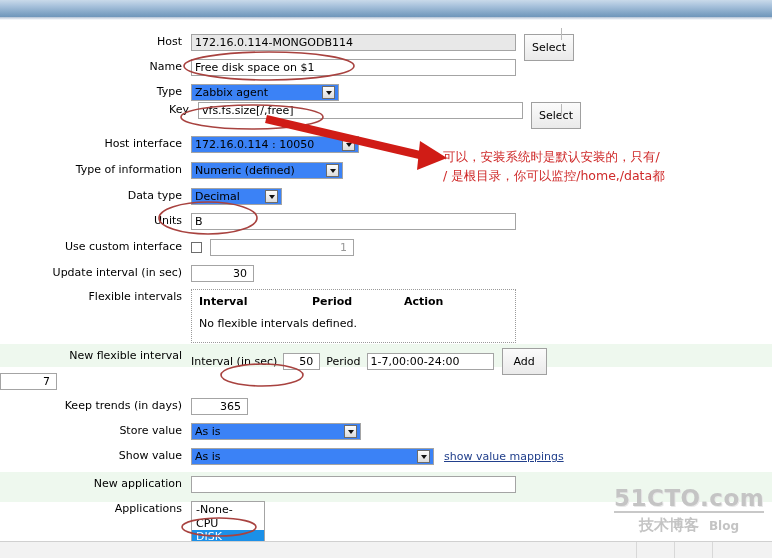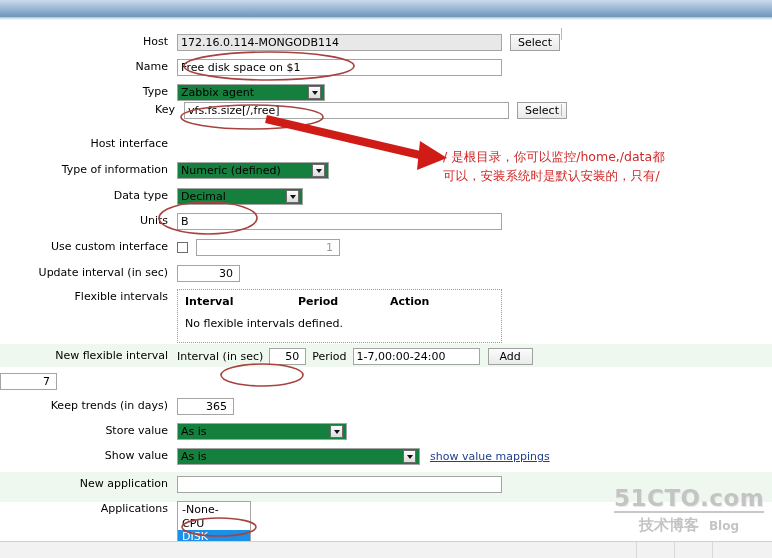--- a/index.html
+++ b/index.html
@@ -26,7 +26,7 @@
   }
   .row{ position:absolute; left:0; width:772px; display:flex; align-items:flex-start; }
   .lbl{
-    width:177px; text-align:right; padding-right:9px;
+    width:191px; text-align:right; padding-right:9px;
     font-size:11px; color:#000; line-height:15px; white-space:nowrap;
   }
   .fld{ position:relative; }

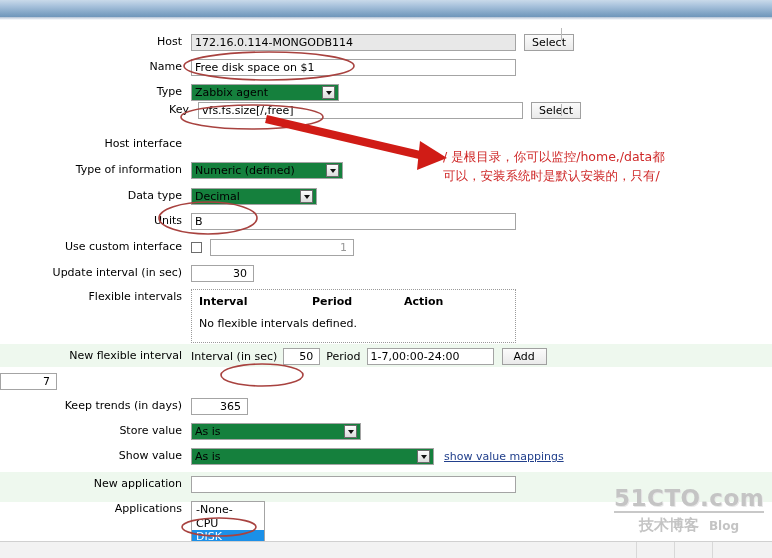--- a/index.html
+++ b/index.html
@@ -59,7 +59,7 @@
     border-top:4px solid #111;
   }
   .btn{
-    height:17px; min-width:45px; border:1px solid #a0a0a0;
+    height:27px; min-width:45px; border:1px solid #a0a0a0;
     background:linear-gradient(to bottom,#fbfbfb,#eaeaea);
     font-size:11px; display:flex; align-items:center; justify-content:center;
     padding:0 0; color:#000;

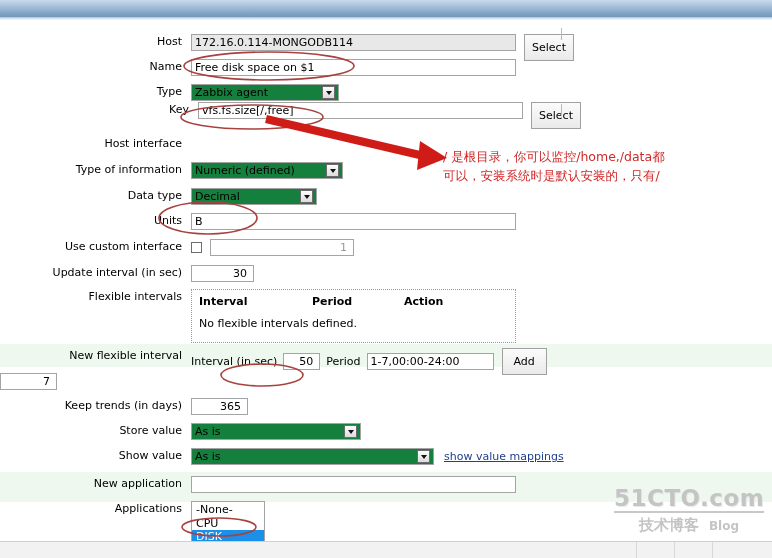--- a/index.html
+++ b/index.html
@@ -44,7 +44,7 @@
   .inp.num{ justify-content:flex-end; padding-right:6px; }
   .inp.ph{ color:#999; }
   .sel{
-    height:17px; border:1px solid #a4a4a4; background:#15803d;
+    height:17px; border:1px solid #a4a4a4; background:#3b82f6;
     font-size:11px; padding:0 3px; display:flex; align-items:center;
     justify-content:space-between;
   }

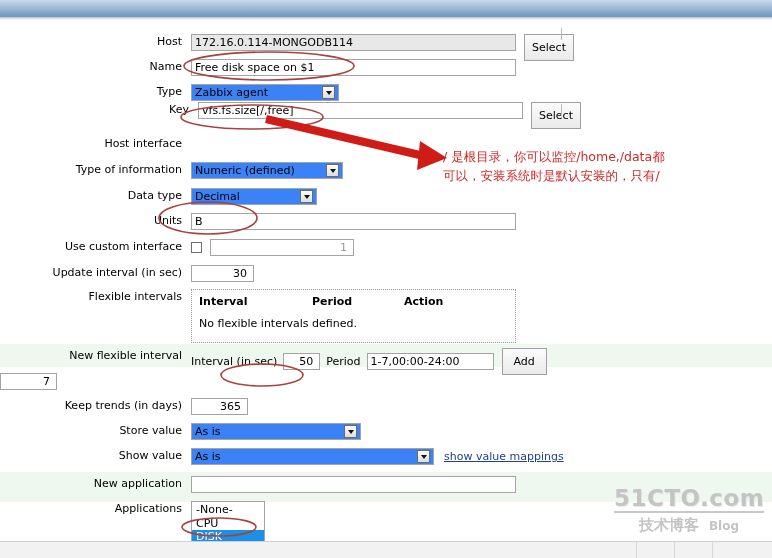--- a/index.html
+++ b/index.html
@@ -159,6 +159,12 @@
 
   <div class="row" style="top:116px;">
     <div class="lbl">Host interface</div>
+    <div class="sel" style="width:168px;">
+      <span>172.16.0.114 : 10050</span>
+      <span class="arrowbox">
+          <span class="caret"></span>
+        </span>
+    </div>
   </div>
 
   <div class="row" style="top:142px;">

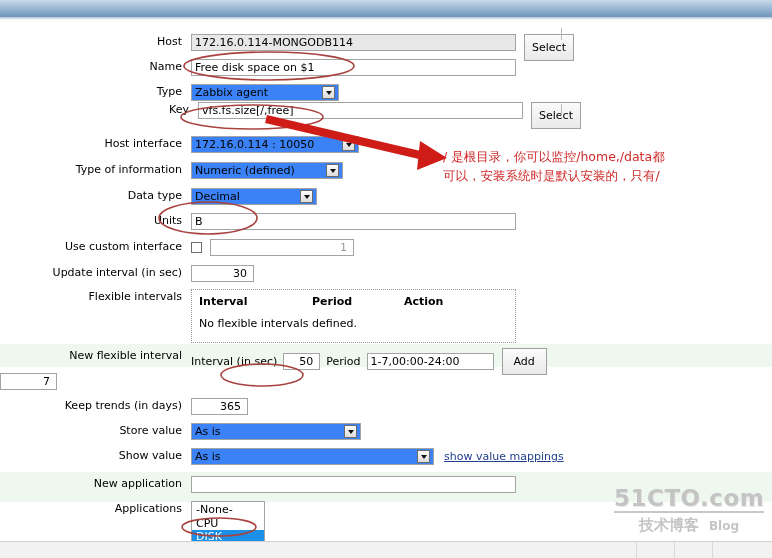--- a/index.html
+++ b/index.html
@@ -299,8 +299,8 @@
 </svg>
 
 <div id="note">
+  <div>可以，安装系统时是默认安装的，只有/</div>
   <div>/ 是根目录，你可以监控/home,/data都</div>
-  <div>可以，安装系统时是默认安装的，只有/</div>
 </div>
 
 <div id="wm">

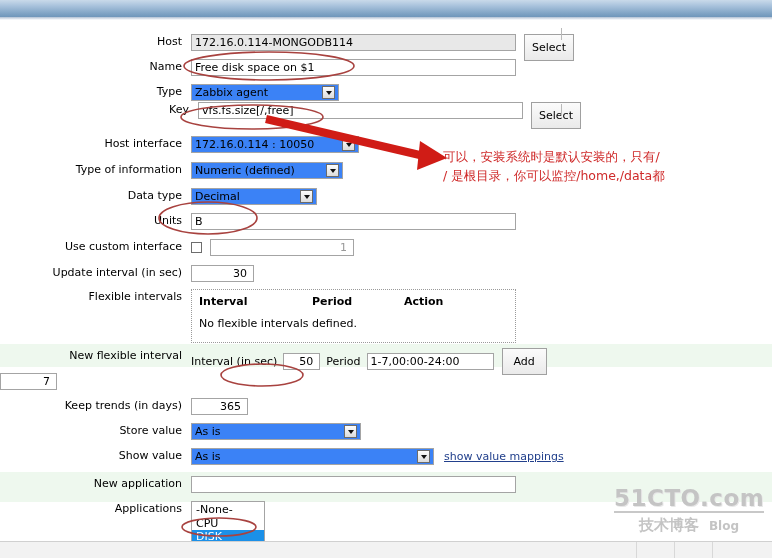--- a/index.html
+++ b/index.html
@@ -179,7 +179,7 @@
 
   <div class="row" style="top:168px;">
     <div class="lbl">Data type</div>
-    <div class="sel" style="width:126px;gap:12px;">
+    <div class="sel" style="width:91px;gap:12px;">
       <span>Decimal</span>
       <span class="arrowbox">
           <span class="caret"></span>

